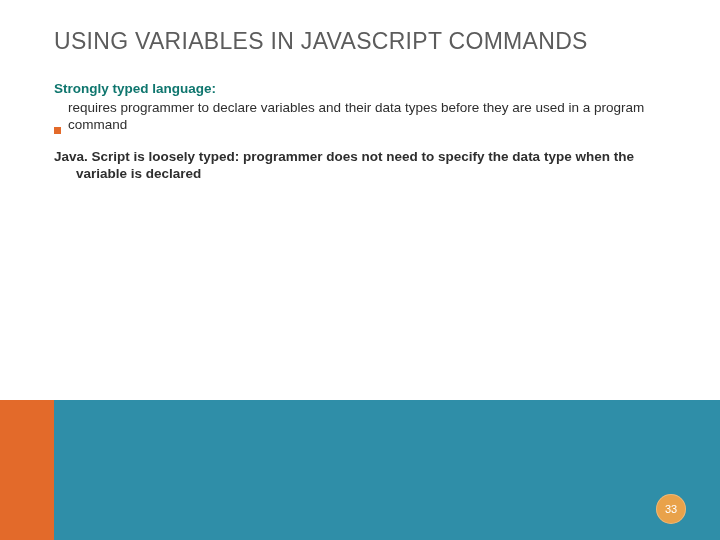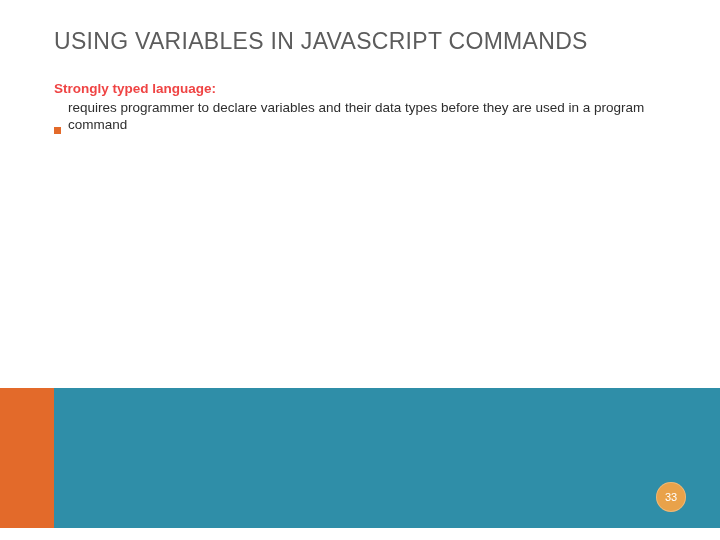--- a/index.html
+++ b/index.html
@@ -27,7 +27,7 @@
   .subhead {
     font-size: 13.5px;
     font-weight: 700;
-    color: #ef4444;
+    color: #0f766e;
     margin-bottom: 3px;
   }
   .bullet-row {

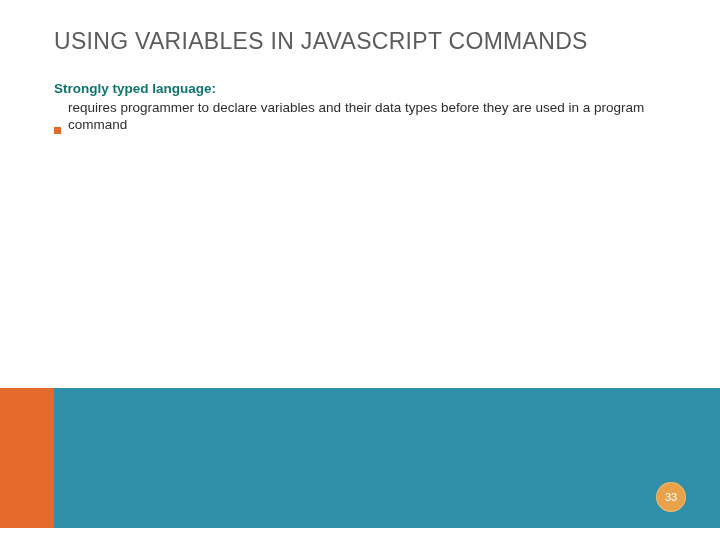--- a/index.html
+++ b/index.html
@@ -107,6 +107,7 @@
       <div class="bullet-text">requires programmer to declare variables and their  data types before they are used in a program command</div>
     </div>
 
+    <div class="para">Java. Script is loosely typed: programmer does not need to specify the data type when the variable is declared</div>
   </div>
 
   <div class="bottom-band">

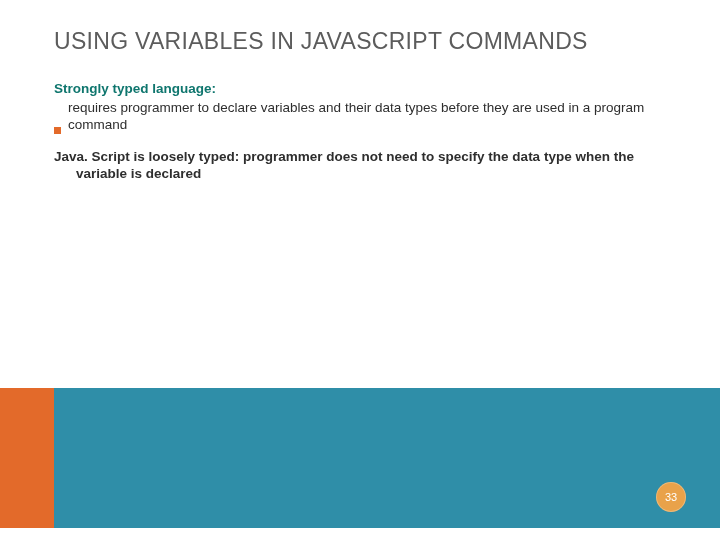--- a/index.html
+++ b/index.html
@@ -60,7 +60,7 @@
   .bottom-band {
     position: absolute;
     left: 0;
-    bottom: 12px;
+    bottom: 0;
     width: 720px;
     height: 140px;
     display: flex;

